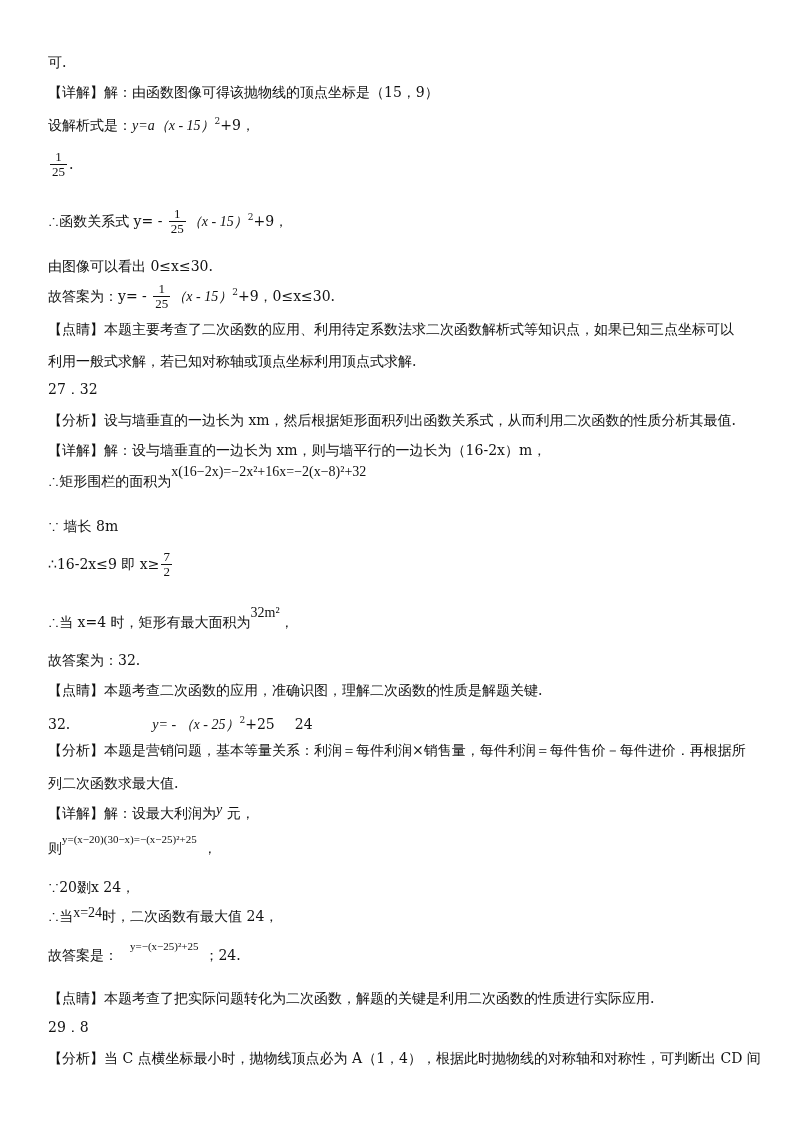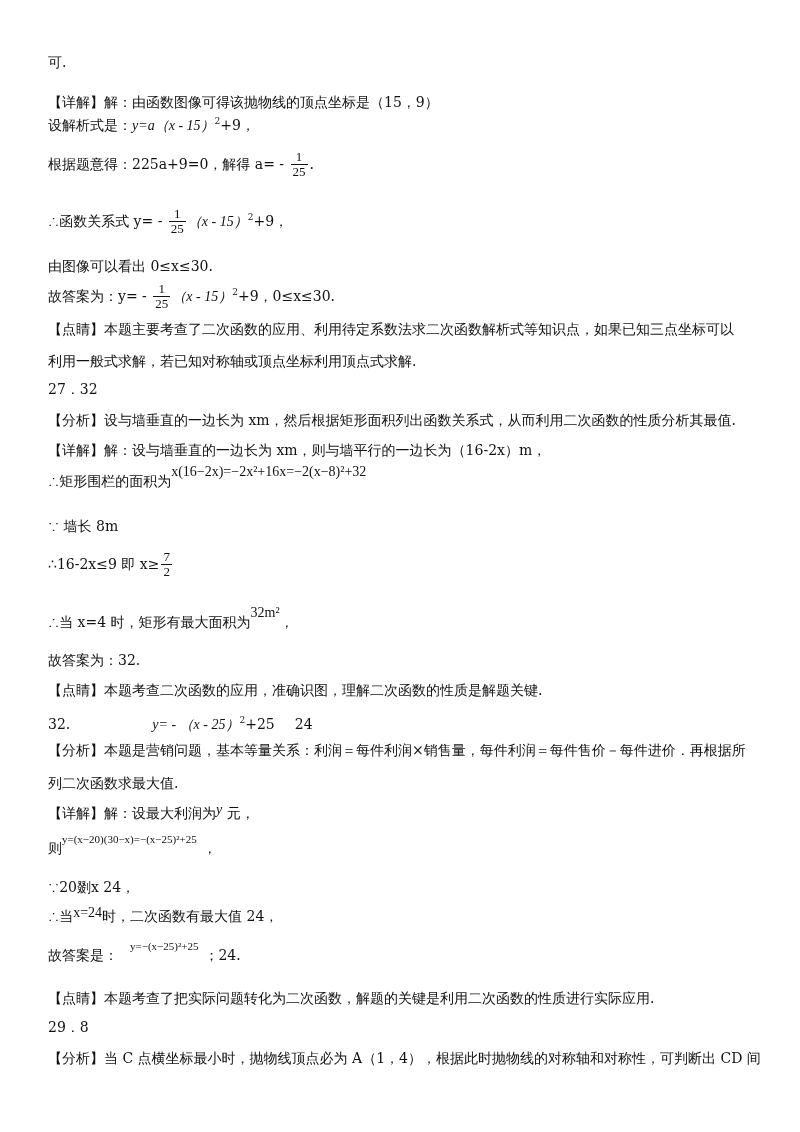--- a/index.html
+++ b/index.html
@@ -24,7 +24,7 @@
 <div>
 
   <div class="line" style="top:52px">可.</div>
-  <div class="line" style="top:92px">【详解】解：由函数图像可得该抛物线的顶点坐标是（15，9）</div>
+  <div class="line" style="top:82px">【详解】解：由函数图像可得该抛物线的顶点坐标是（15，9）</div>
   <div class="line" style="top:111px">
     <span>设解析式是：</span><span class="it">y=a（x - 15）</span><sup>2</sup><span>+9，</span>
   </div>

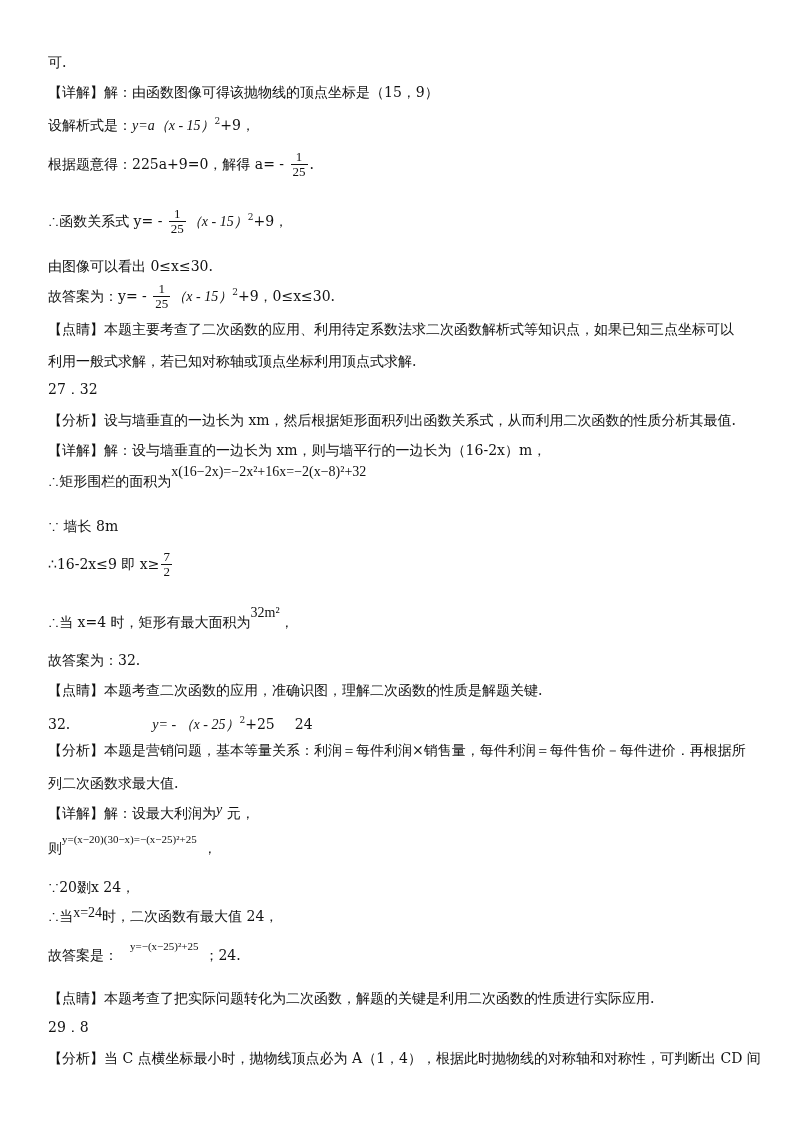--- a/index.html
+++ b/index.html
@@ -29,7 +29,7 @@
     <span>设解析式是：</span><span class="it">y=a（x - 15）</span><sup>2</sup><span>+9，</span>
   </div>
   <div class="line" style="top:150px">
-    <span>根据题意得：225a+9=0，解得 a= - </span><span class="frac"><span class="num">1</span><span class="den">25</span></span><span>.</span>
+    <span class="frac"><span class="num">1</span><span class="den">25</span></span><span>.</span>
   </div>
   <div class="line" style="top:207px">
     <span>∴函数关系式 y= - </span><span class="frac"><span class="num">1</span><span class="den">25</span></span><span class="it">（x - 15）</span><sup>2</sup><span>+9，</span>

